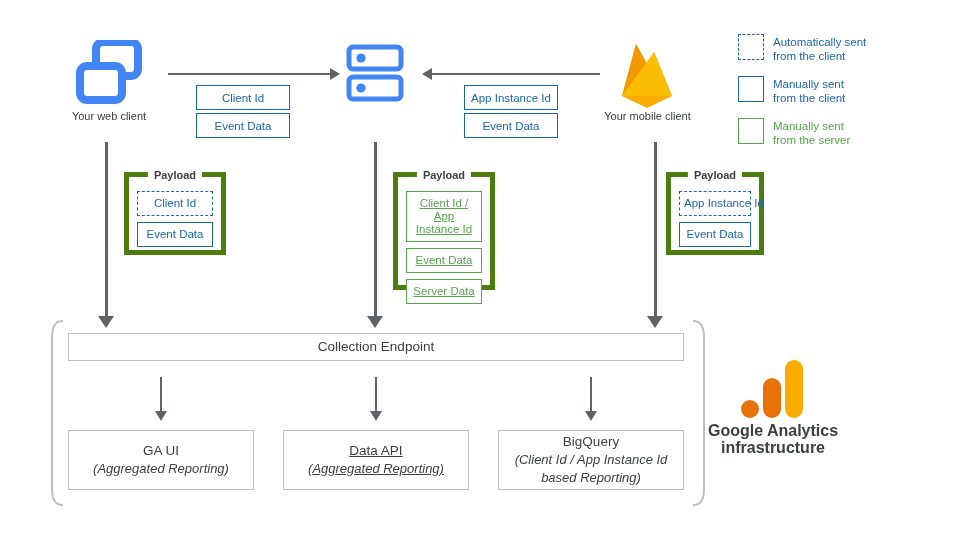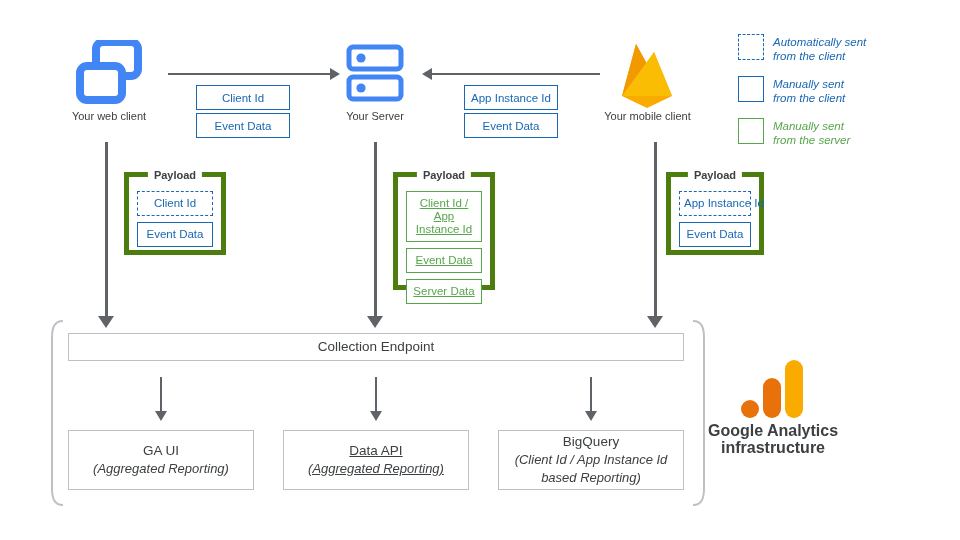--- a/index.html
+++ b/index.html
@@ -152,7 +152,6 @@
     display:flex;
     align-items:flex-start;
     margin-bottom:13px;
-    font-style:italic;
   }
   .legend-swatch {
     box-sizing:border-box;

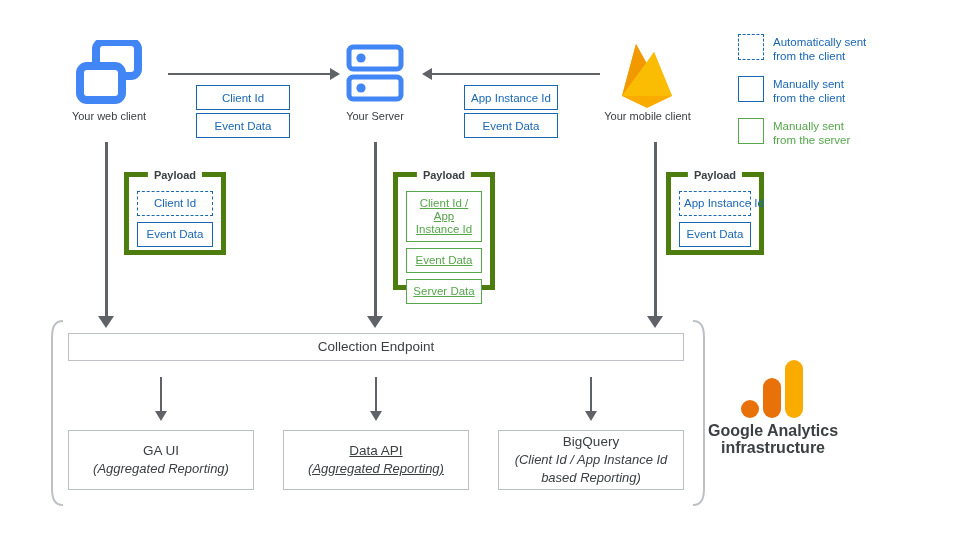--- a/index.html
+++ b/index.html
@@ -193,7 +193,6 @@
       <circle cx="15" cy="44" r="4.6" fill="#4285f4"></circle>
     </svg>
   </div>
-  <div class="node-label" style="left:300px; top:110px; width:150px;">Your Server</div>
 
   <div class="icon-firebase">
     <svg viewBox="0 0 62 70" width="62" height="70" aria-hidden="true">

